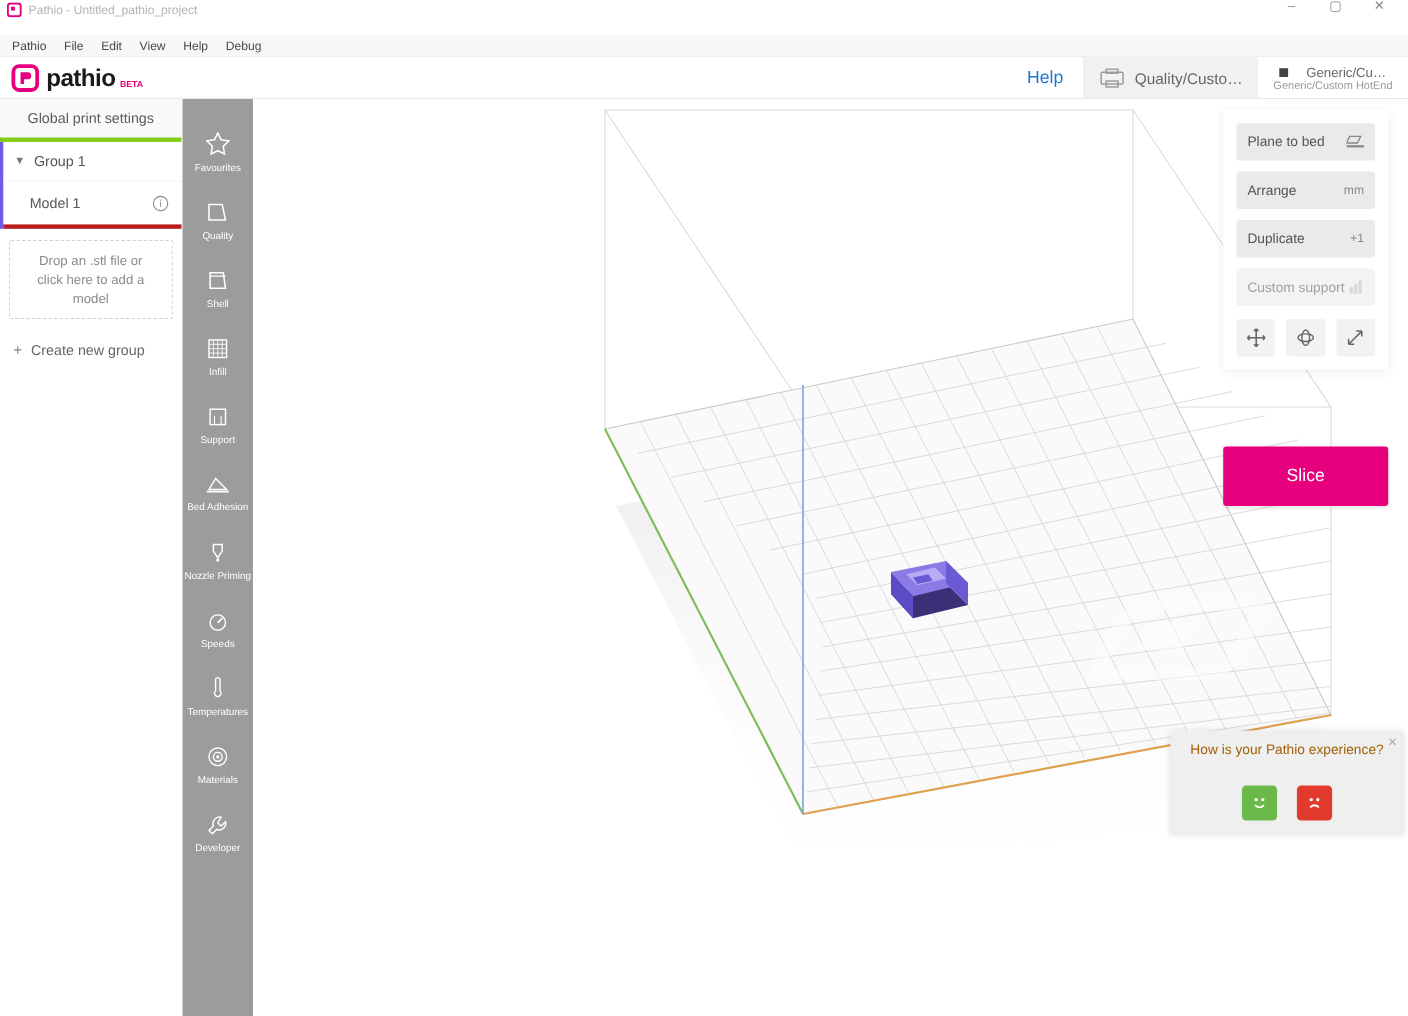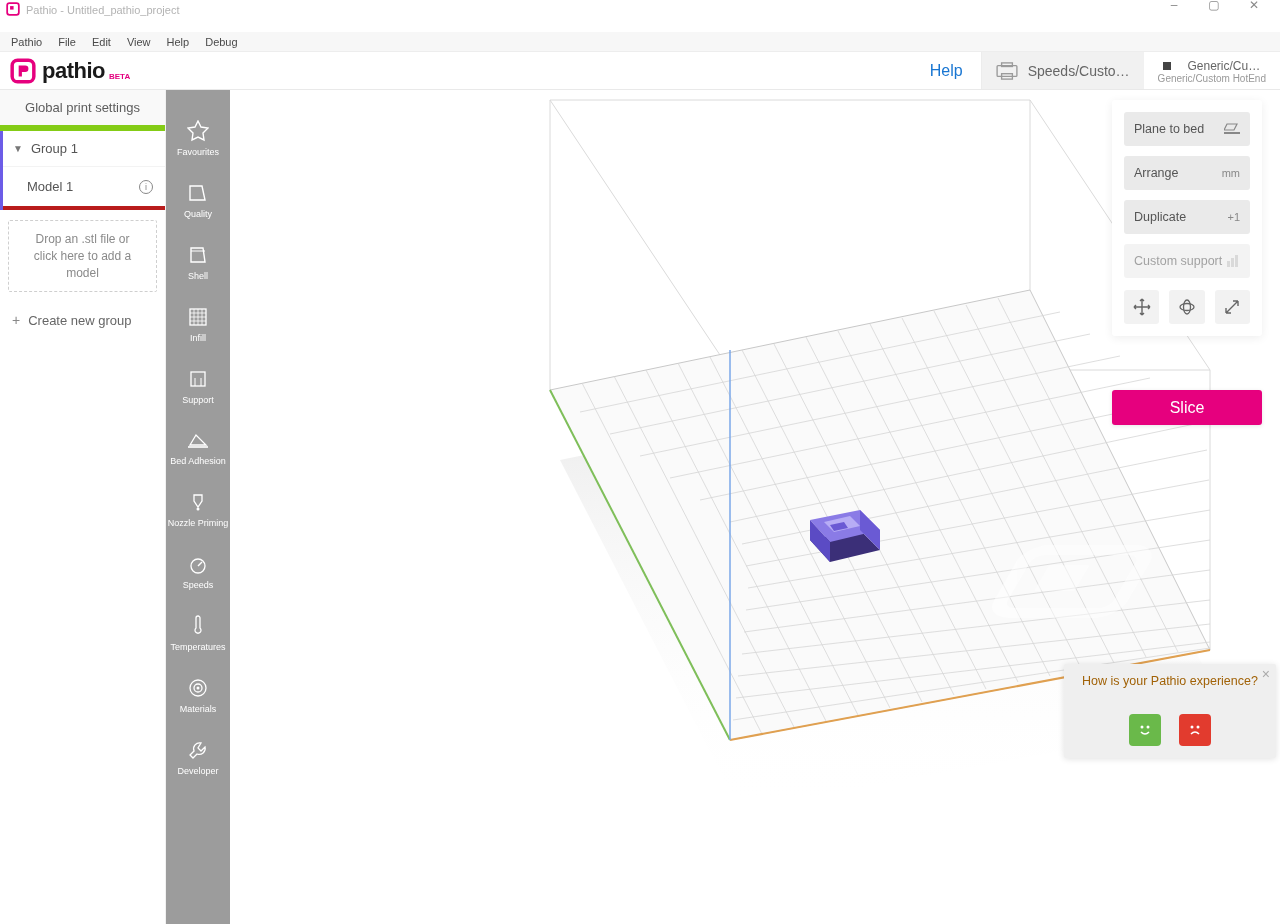--- a/index.html
+++ b/index.html
@@ -117,7 +117,7 @@
         <rect x="6" y="1" width="12" height="4" fill="none" stroke="#9a9a9a" stroke-width="1.5"></rect>
         <rect x="6" y="13" width="12" height="6" fill="none" stroke="#9a9a9a" stroke-width="1.5"></rect>
       </svg>
-    <span class="p-text">Speeds/Custo…</span>
+    <span class="p-text">Quality/Custo…</span>
   </div>
   <div class="extruder-dd">
     <span class="top">

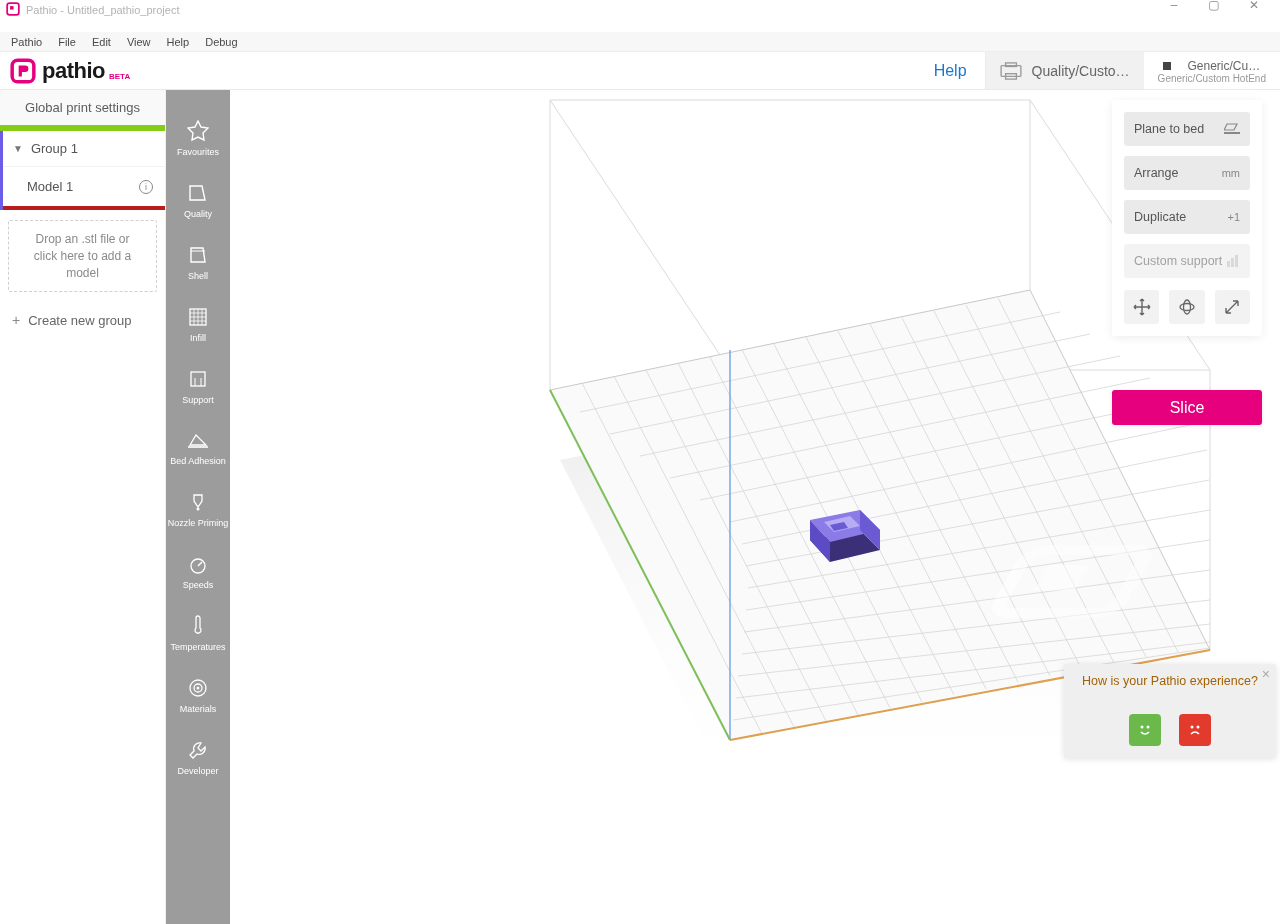--- a/index.html
+++ b/index.html
@@ -36,7 +36,7 @@
 
   
   .left-panel { width: 166px; background:#fff; border-right:1px solid #f1f1f1; display:flex; flex-direction:column;}
-  .lp-header { text-align:center; font-size:13px; color:#5c5c5c; padding:10px 0; background:#f9f9f9; border-bottom:6px solid #84cc16;}
+  .lp-header { text-align:center; font-size:13px; color:#5c5c5c; padding:10px 0; background:#f9f9f9; border-bottom:4px solid #84cc16;}
   .lp-group { border-left:3px solid #6c5ce7; }
   .lp-group-row { display:flex; align-items:center; gap:8px; padding:10px 10px; font-size:13px; color:#555; border-bottom:1px solid #f3f3f3; cursor:pointer;}
   .lp-group-row .chev { font-size:10px; color:#777;}

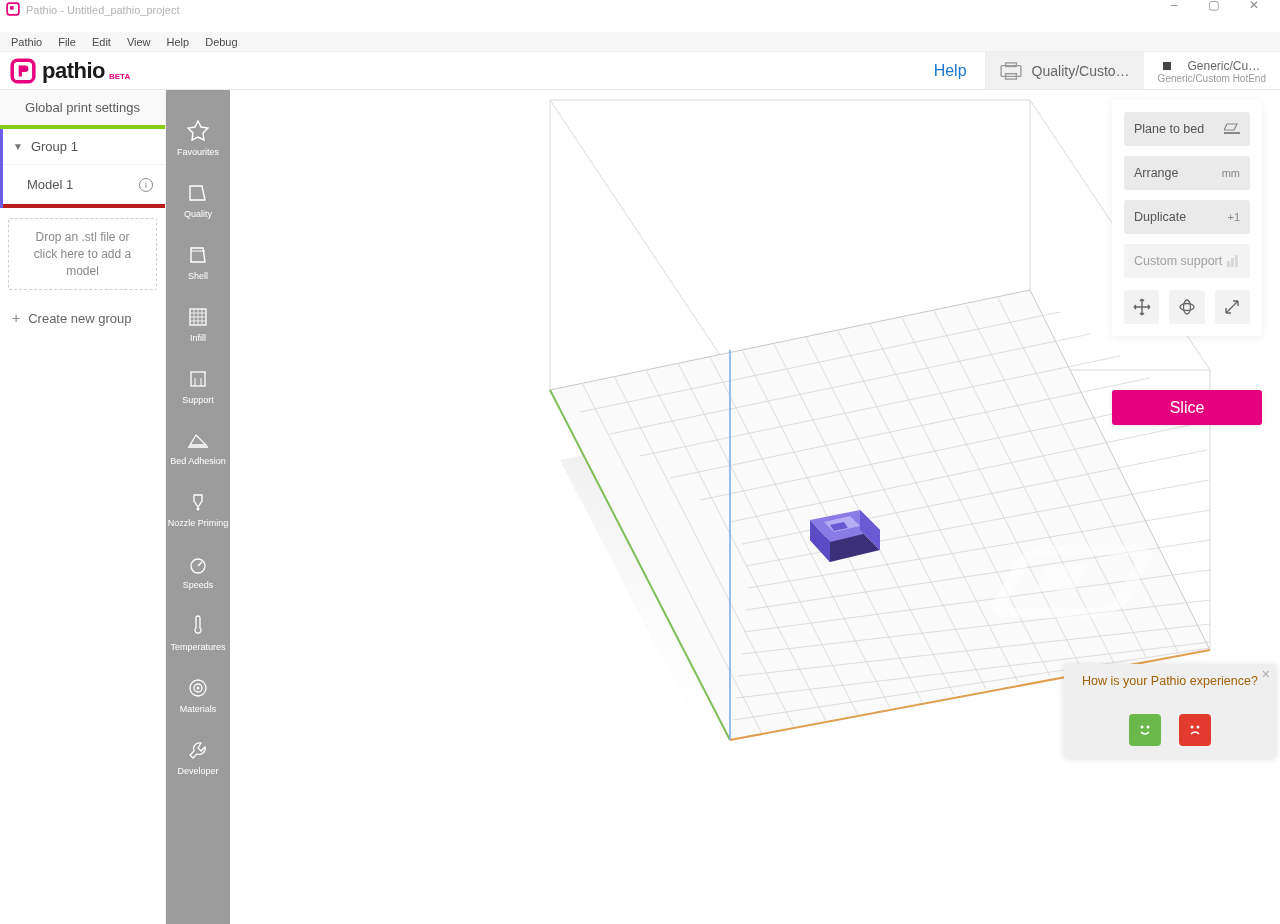--- a/index.html
+++ b/index.html
@@ -64,7 +64,7 @@
   .rp-btn .sub { font-size:11px; color:#888;}
   .rp-icons { display:flex; gap:10px; justify-content:space-between; margin-top:2px;}
   .rp-icons .ic { width:38px; height:34px; background:#f2f2f2; border-radius:3px; display:flex; align-items:center; justify-content:center; color:#666; cursor:pointer;}
-  .slice-btn { position:absolute; right:18px; top:300px; width:150px; height:35px; background:#e6007e; color:#fff; border:none; border-radius:3px; font-size:16px; font-weight:500; cursor:pointer; box-shadow:0 1px 4px rgba(0,0,0,0.1);}
+  .slice-btn { position:absolute; right:18px; top:316px; width:150px; height:54px; background:#e6007e; color:#fff; border:none; border-radius:3px; font-size:16px; font-weight:500; cursor:pointer; box-shadow:0 1px 4px rgba(0,0,0,0.1);}
 
   
   .feedback { position:absolute; right:4px; bottom:176px; width:212px; background:#efefef; border-radius:2px; box-shadow:0 1px 6px rgba(0,0,0,0.12); padding:10px 12px 12px;}

